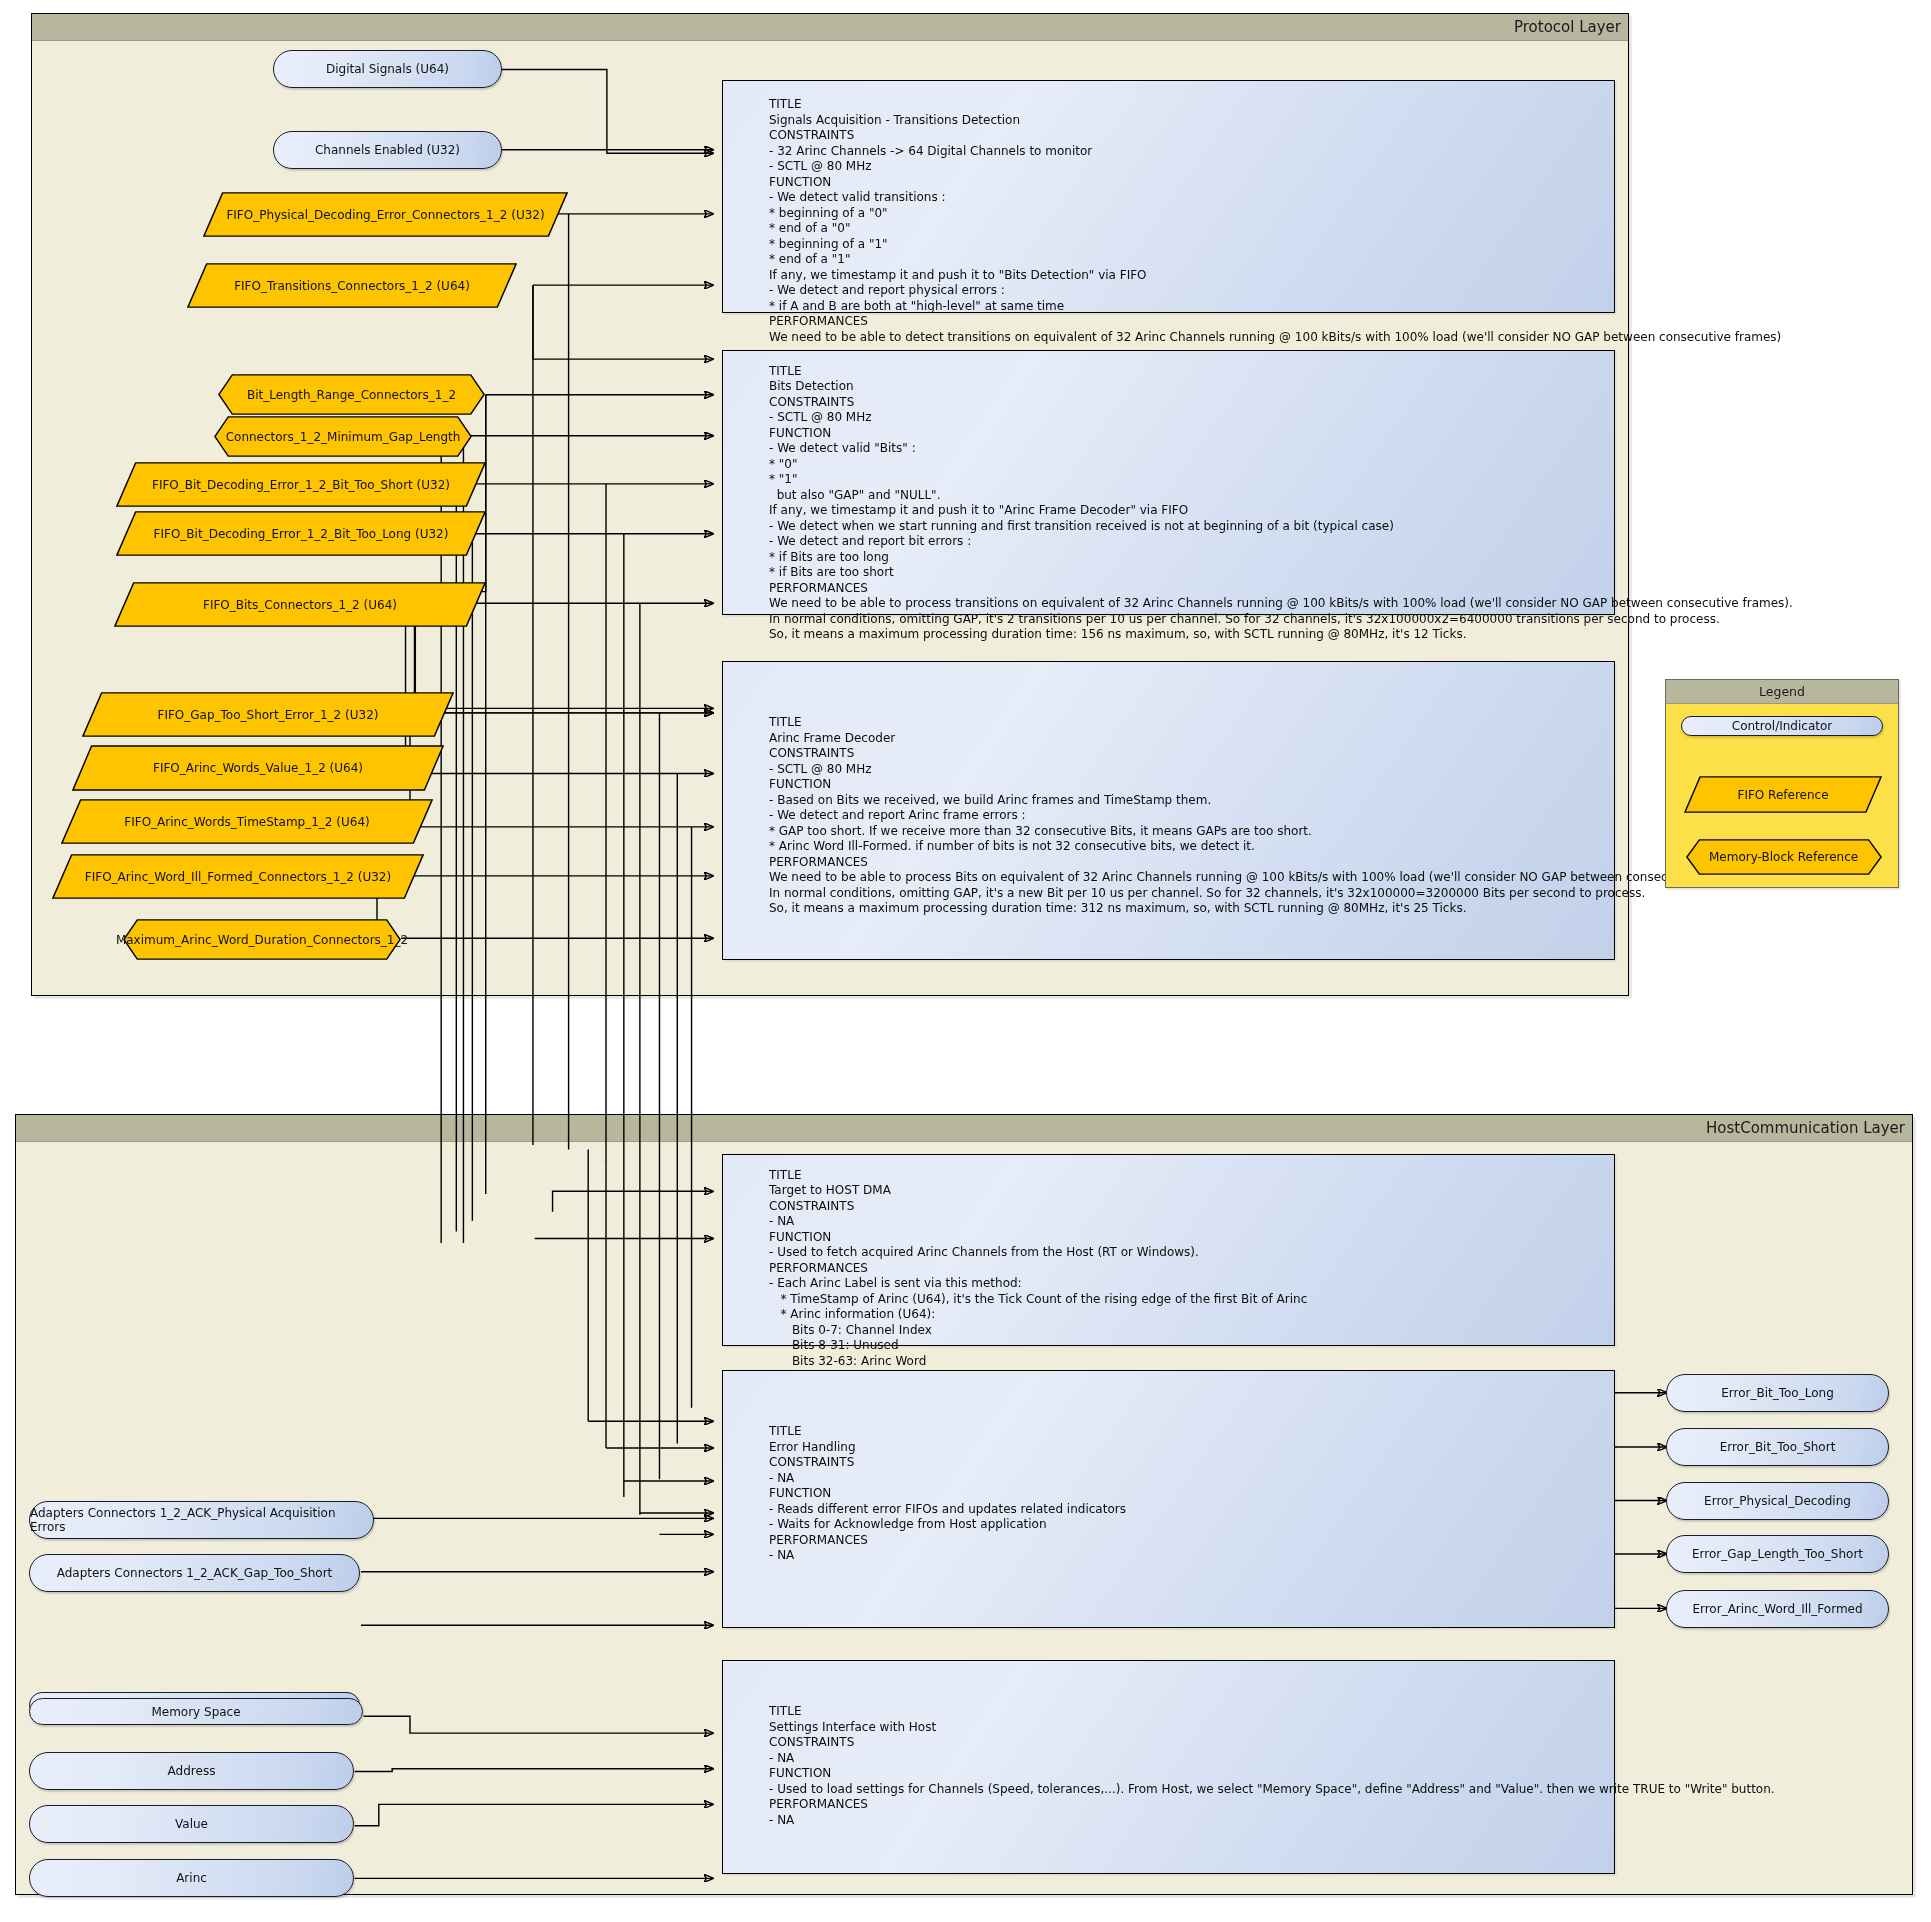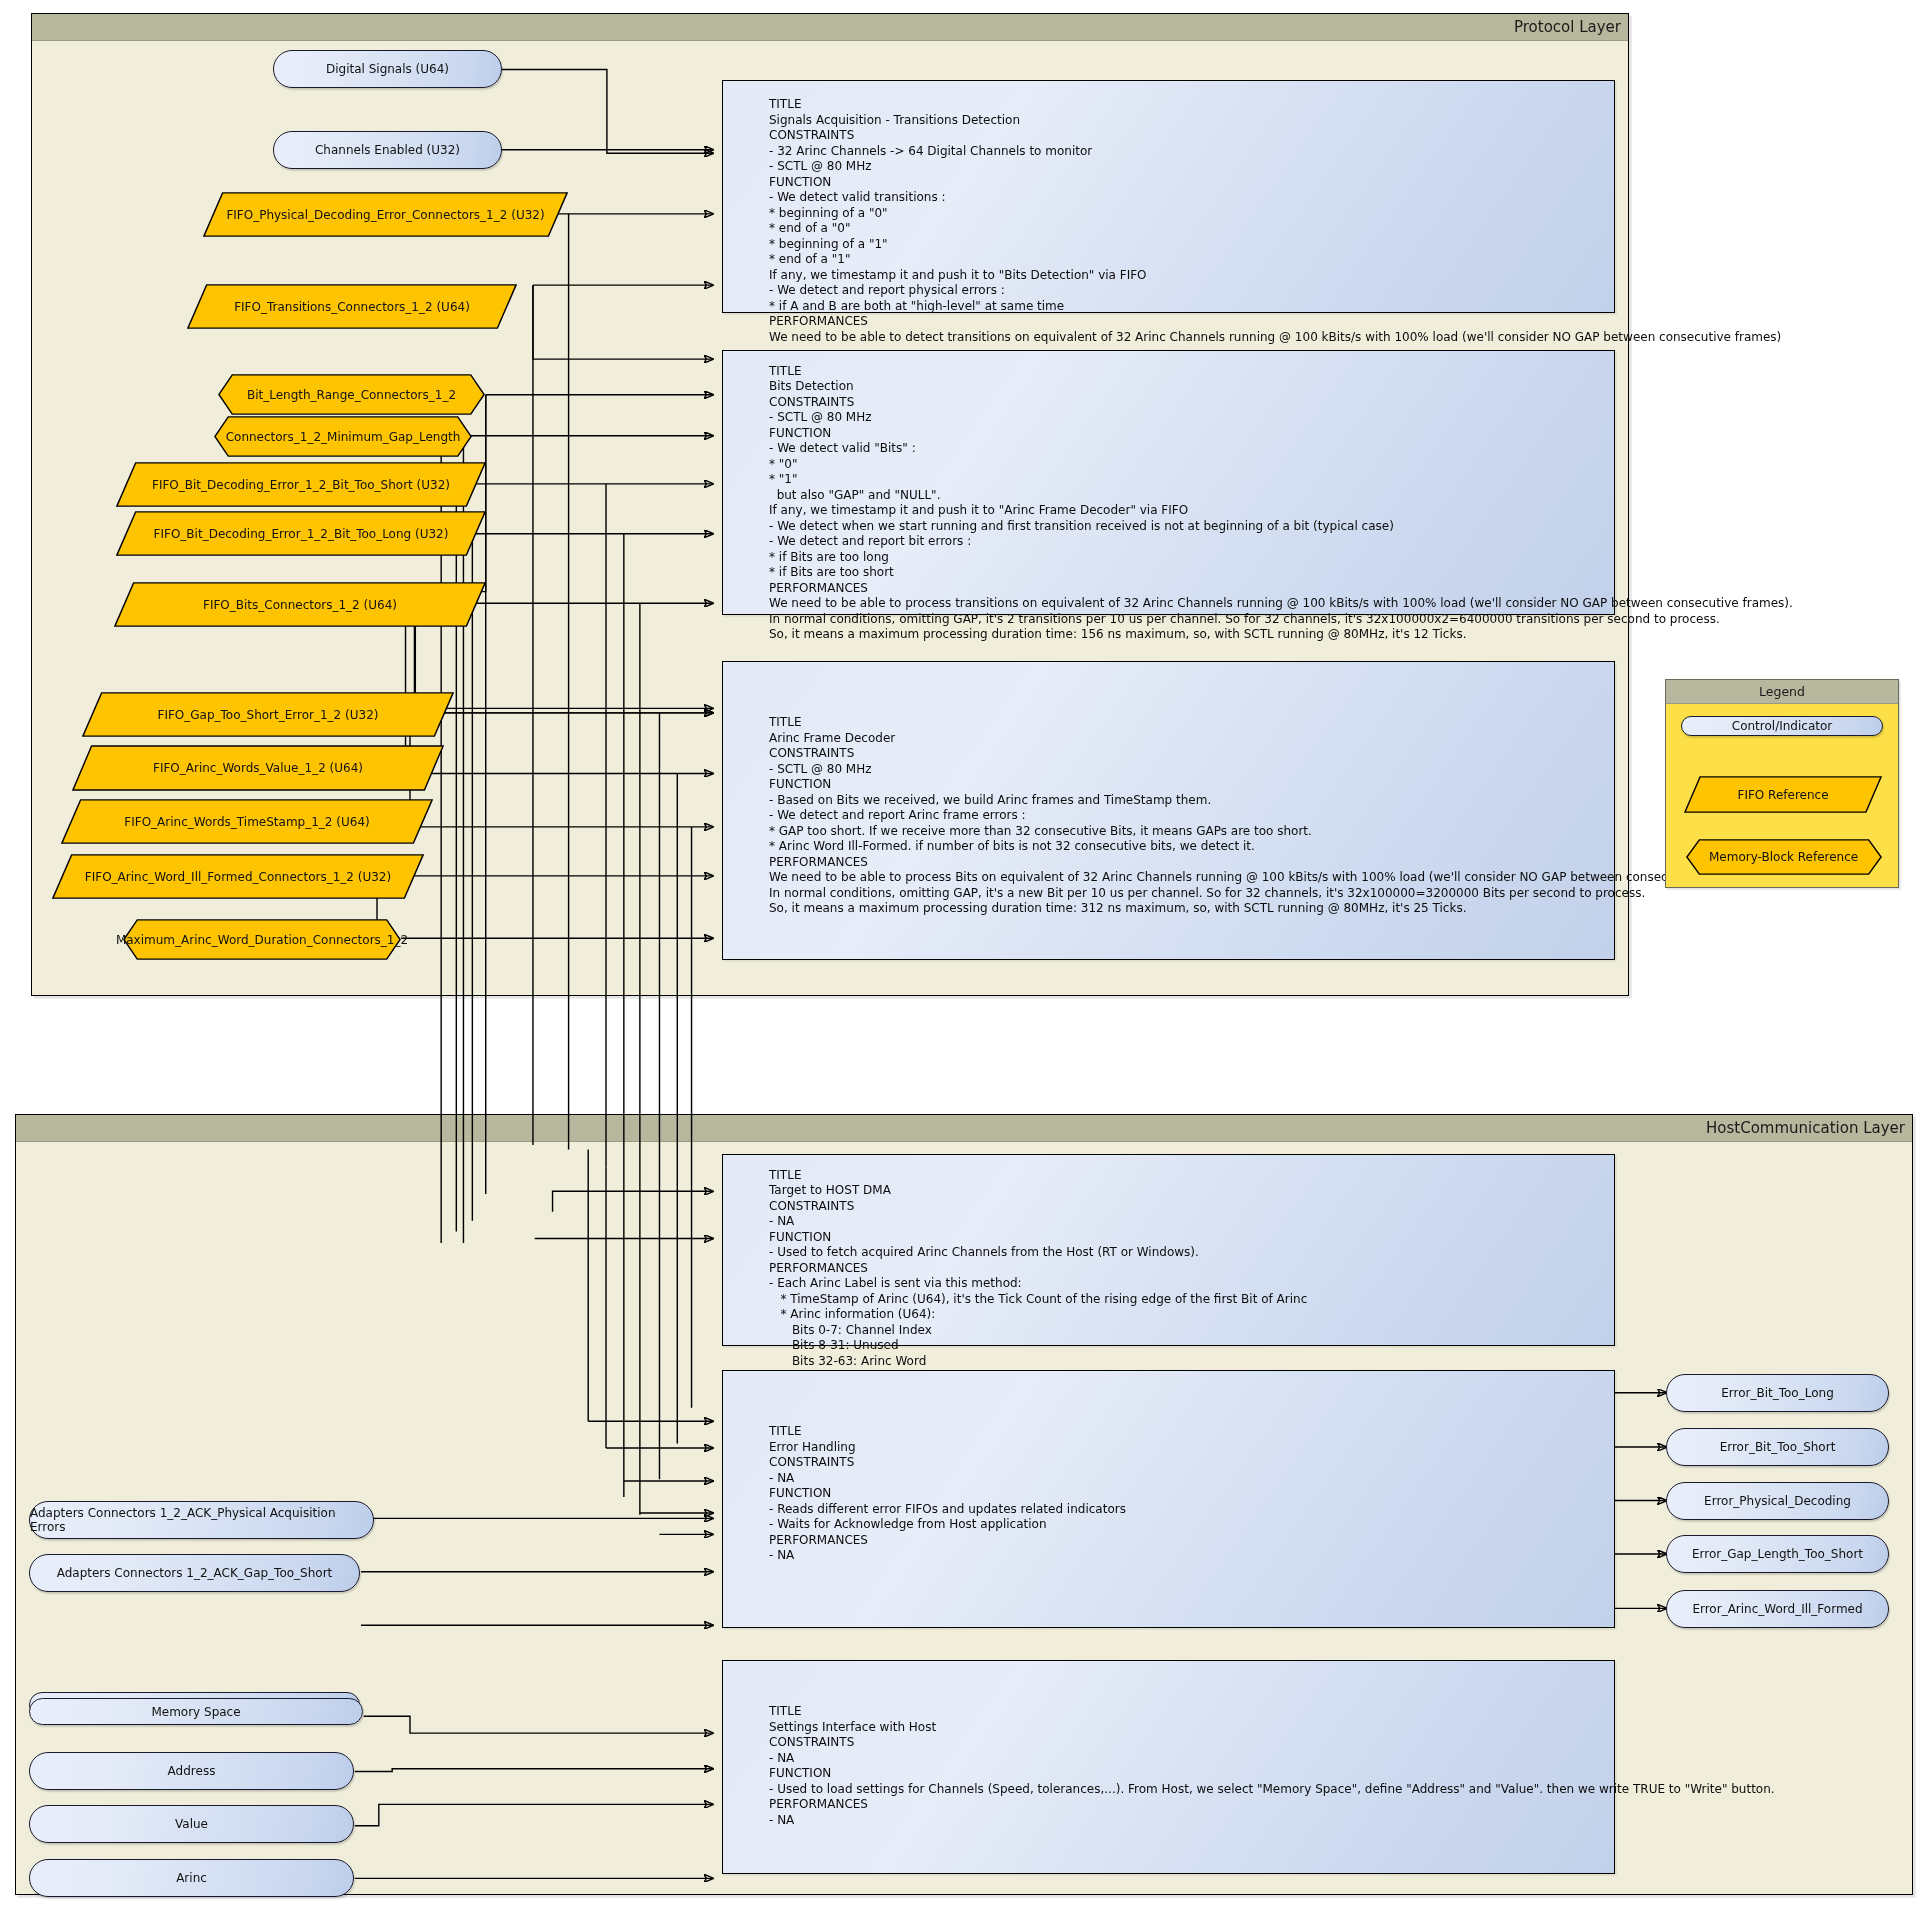--- a/index.html
+++ b/index.html
@@ -156,7 +156,7 @@
     <span class="shape-label">FIFO_Physical_Decoding_Error_Connectors_1_2 (U32)</span>
   </div>
 
-  <div class="fifo" style="left:187px;top:263px;width:330px;height:45px;margin-top:21px;">
+  <div class="fifo" style="left:187px;top:263px;width:330px;height:45px;">
     <svg class="shape-svg" viewBox="0 0 370 50" preserveAspectRatio="none">
       <polygon points="22,1 369,1 348,49 1,49" fill="#ffc400" stroke="#000" stroke-width="1.6"></polygon>
     </svg>

